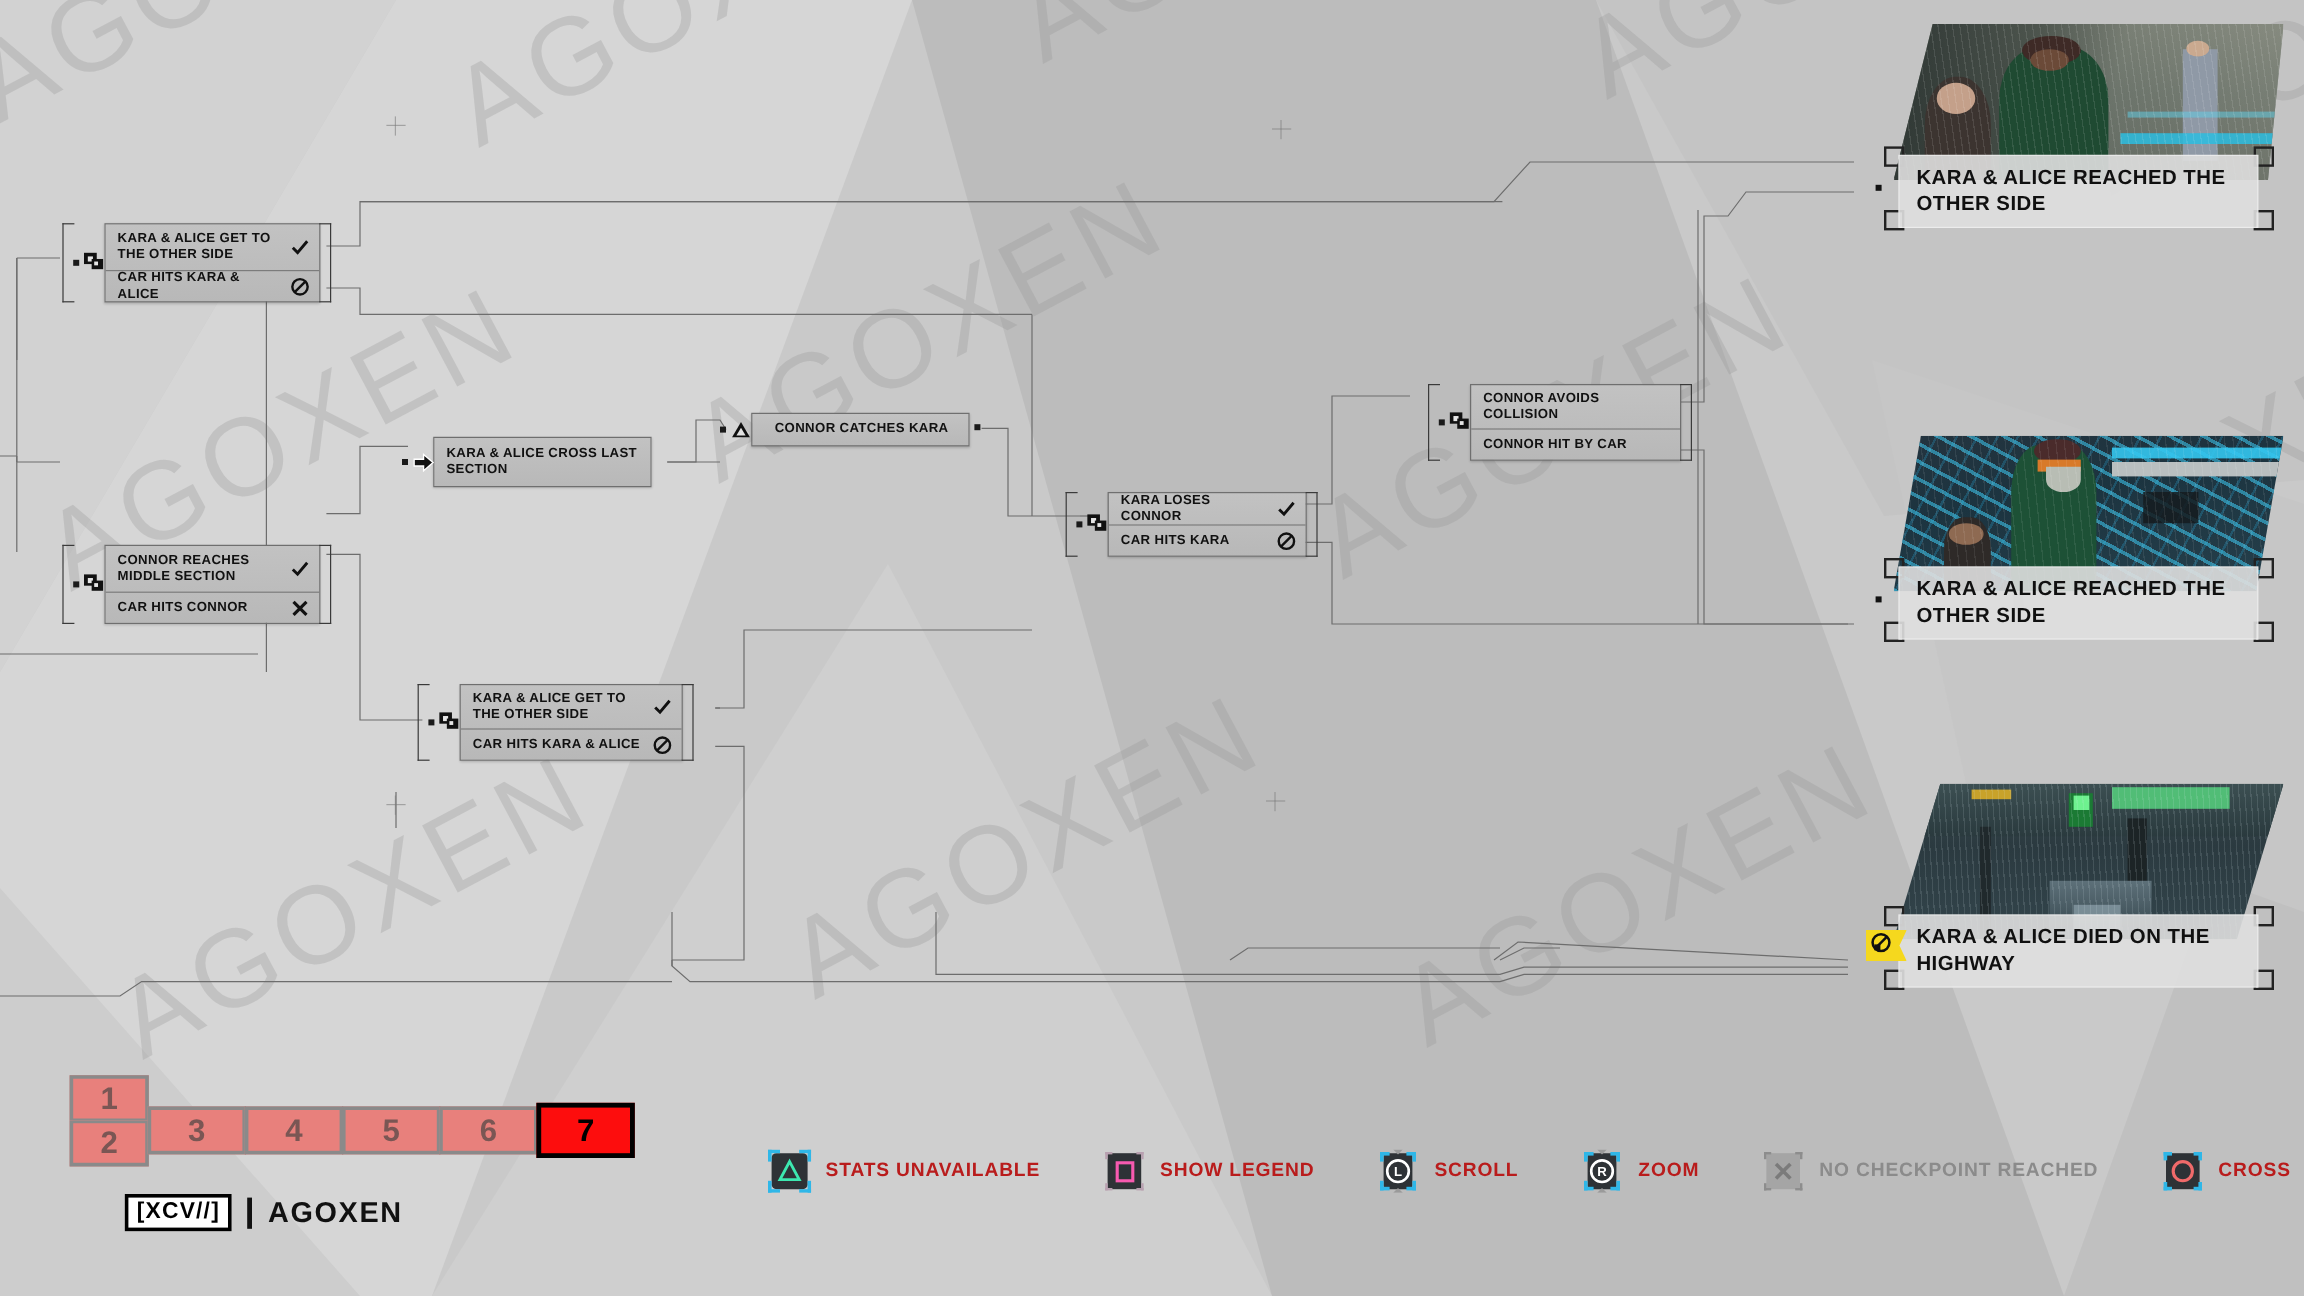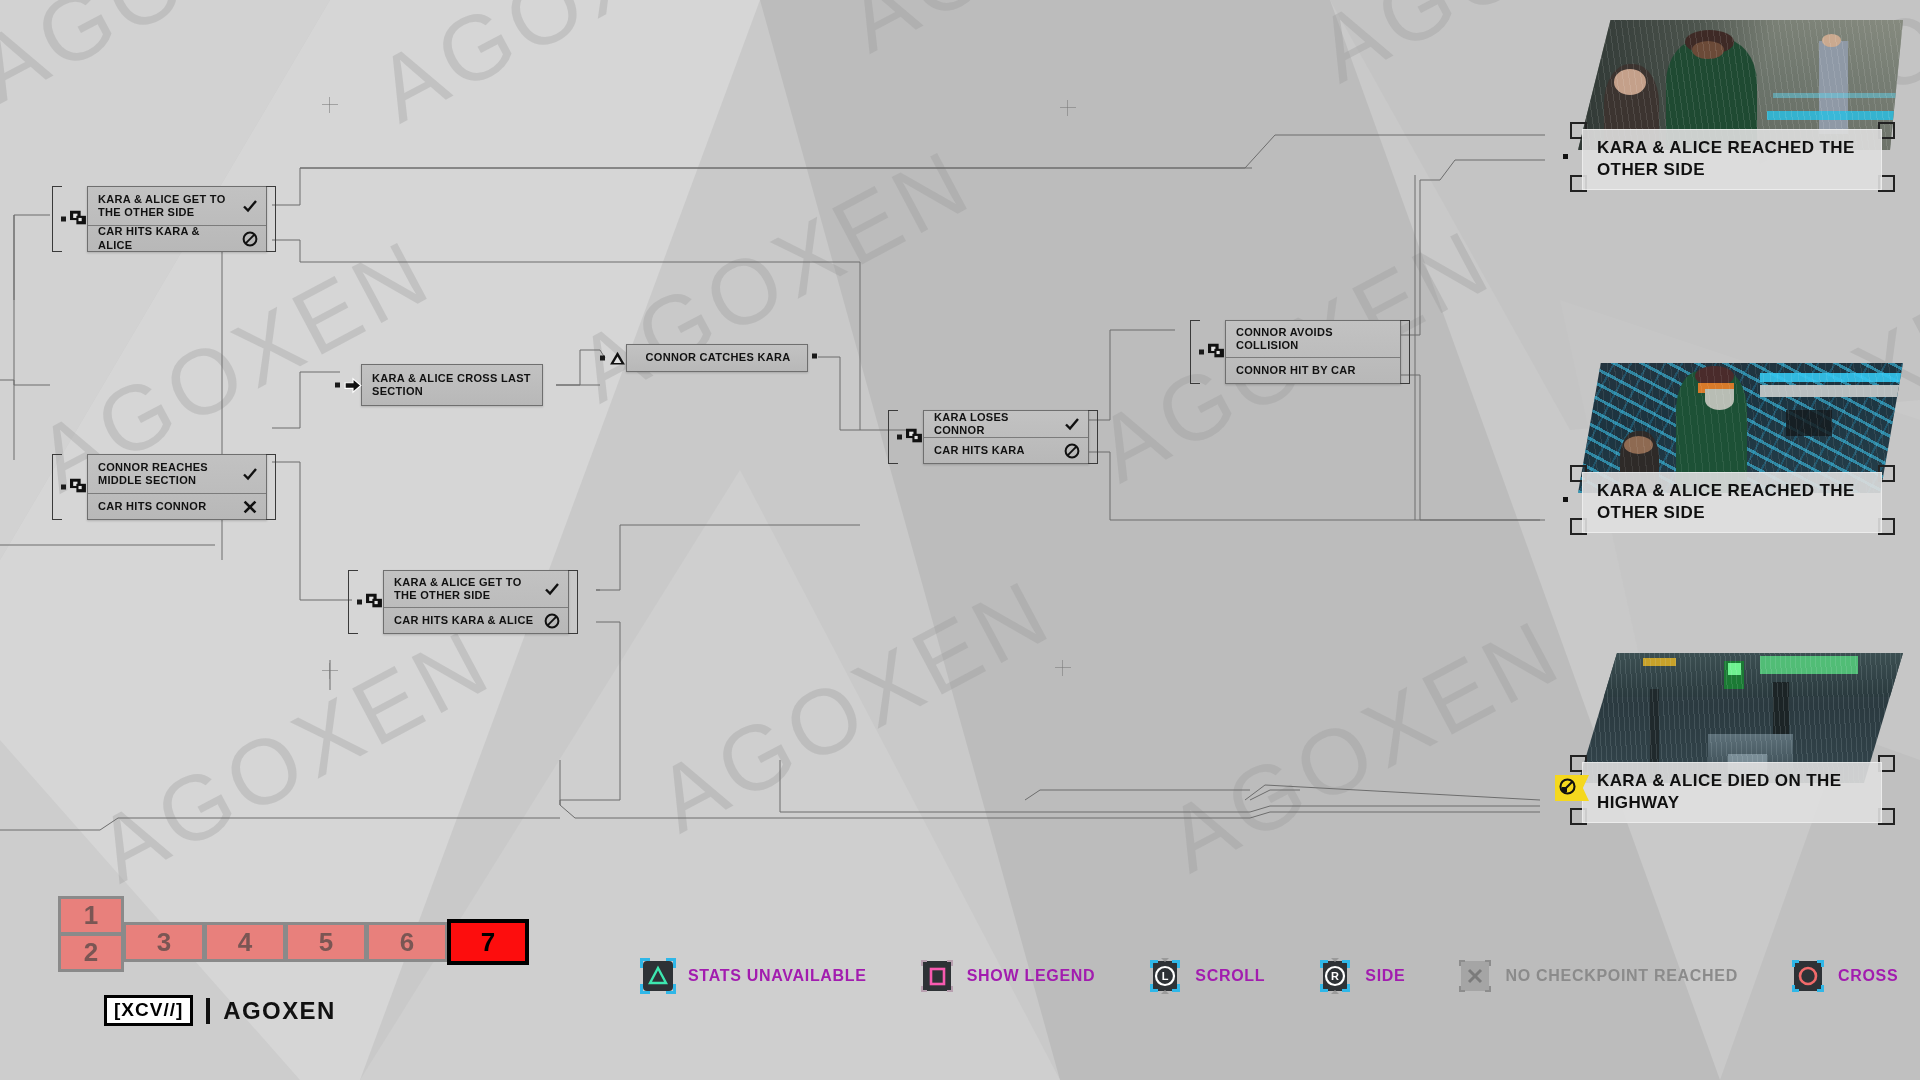--- a/index.html
+++ b/index.html
@@ -144,7 +144,7 @@
   #legend{ position:absolute; left:640px; bottom:86px; display:flex; align-items:center; gap:0; }
   .lg{ display:flex; align-items:center; gap:12px; margin-right:52px; }
   .lg .ico{ width:36px; height:36px; position:relative; flex:0 0 auto; }
-  .lg .lbl{ font-size:16px; font-weight:700; color:#a21caf; letter-spacing:.7px; white-space:nowrap; }
+  .lg .lbl{ font-size:16px; font-weight:700; color:#b91c1c; letter-spacing:.7px; white-space:nowrap; }
   .lg.dim .lbl{ color:#8b8b8b; }
 </style>
 </head>

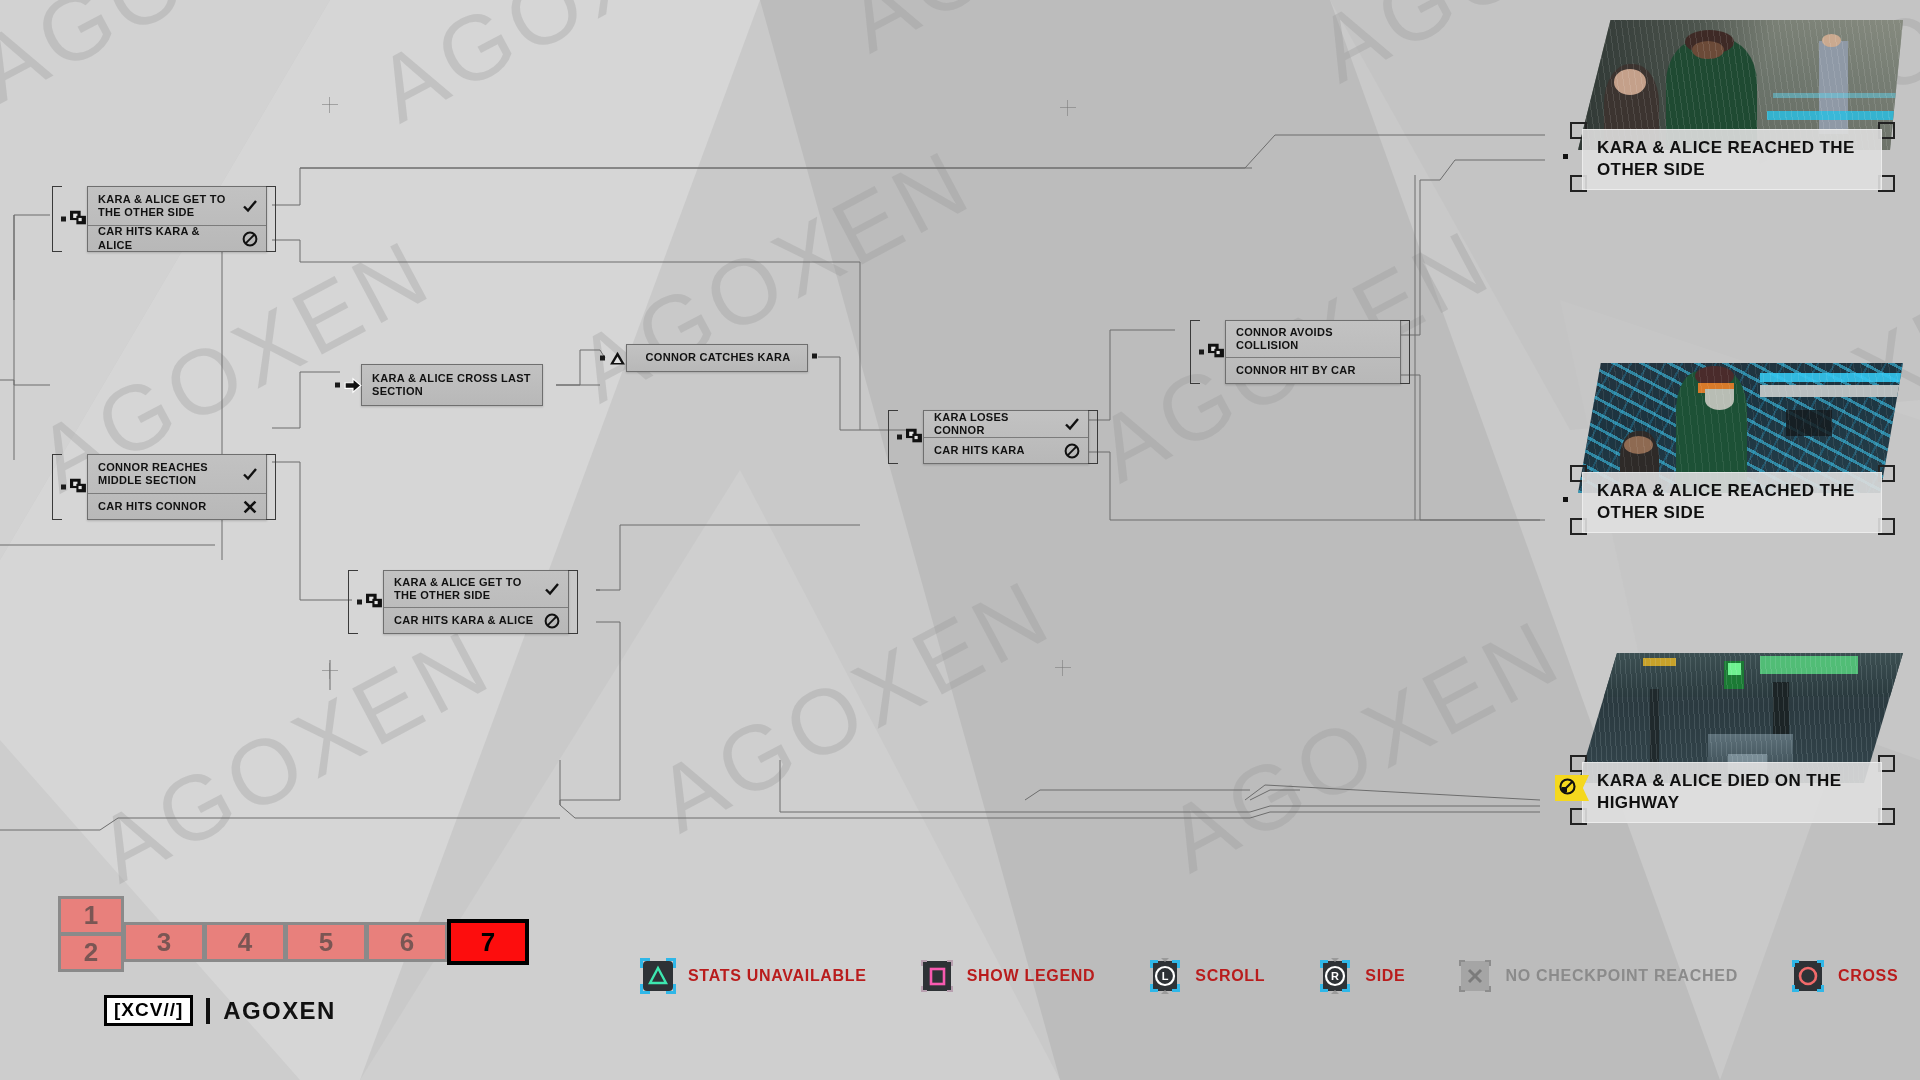--- a/index.html
+++ b/index.html
@@ -628,7 +628,7 @@
           <path d="M14 36 L22 36 L18 32 Z" fill="#9a9a9a"></path>
         </svg>
       </span>
-      <span class="lbl">SIDE</span>
+      <span class="lbl">ZOOM</span>
     </div>
 
     <div class="lg dim">

